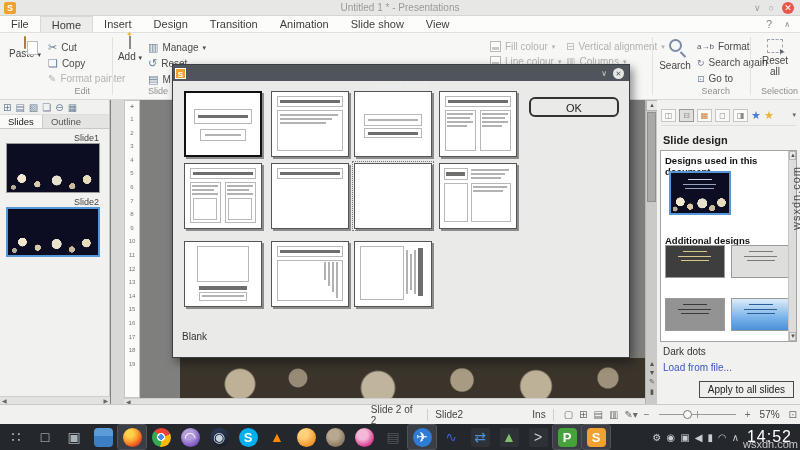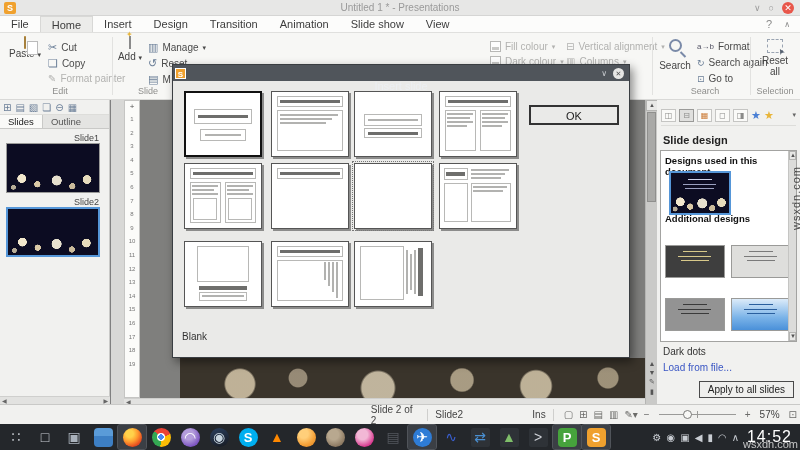--- a/index.html
+++ b/index.html
@@ -257,7 +257,7 @@
       </div>
     <div class="smallrow disabled" style="left:490px;top:23px;">
         <span class="colicon"></span>
-        <span>Dark colour</span>
+        <span>Line colour</span>
         <span style="font-size:7px;">▾</span>
       </div>
     <div class="smallrow disabled" style="left:566px;top:8px;">

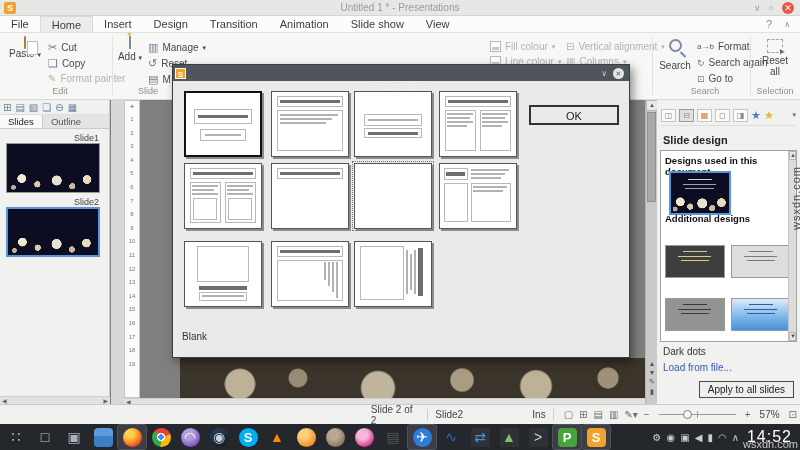--- a/index.html
+++ b/index.html
@@ -23,7 +23,7 @@
   
   .ribbon{position:absolute;left:0;top:33px;width:800px;height:67px;background:#f7f7f5;border-bottom:1px solid #d9d9d7;}
   .rdiv{position:absolute;top:4px;height:58px;width:1px;background:#e2e2e0;}
-  .glabel{position:absolute;font-size:9px;color:#8e8e8c;bottom:3px;text-align:center;}
+  .glabel{position:absolute;font-size:9px;color:#8e8e8c;bottom:3px;text-align:right;}
   .bigbtn{position:absolute;text-align:center;color:#444;font-size:10px;}
   .smallrow{position:absolute;display:flex;align-items:center;gap:4px;color:#4a4a4a;font-size:10px;white-space:nowrap;}
   .smallrow.disabled{color:#b2b2b0;text-align:right;}

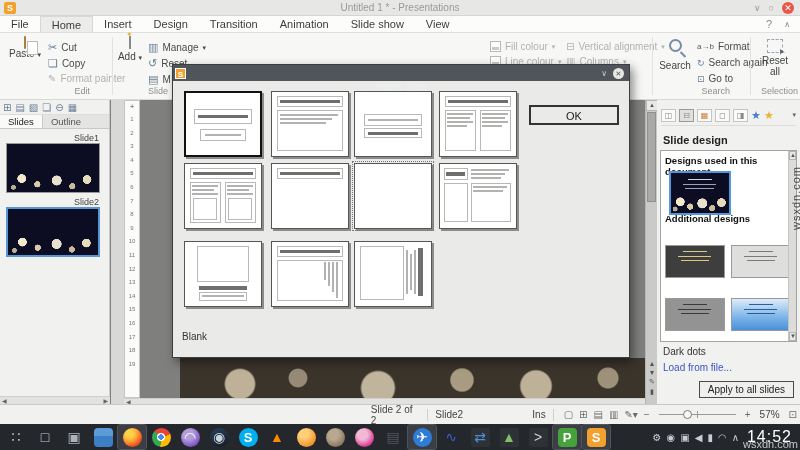--- a/index.html
+++ b/index.html
@@ -518,7 +518,7 @@
           <div class="lt-el lt-d" style="left:63px;top:6px;width:5px;height:48px;"></div>
         </div>
       </div>
-    <div class="dlg-btn default" style="top:40px;">OK</div>
+    <div class="dlg-btn default" style="top:32px;border-radius:6px;">OK</div>
     <div class="dlg-blank-label">Blank</div>
   </div>
 

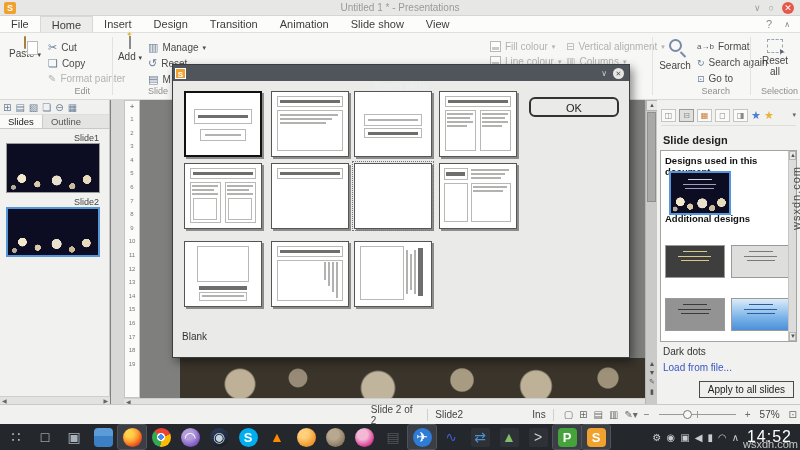--- a/index.html
+++ b/index.html
@@ -388,7 +388,7 @@
         <div class="dl" style="top:11px;width:58%;background:#9aa0c0;"></div>
         <div class="dl" style="top:15px;width:50%;left:24%;background:#9aa0c0;"></div>
       </div>
-      <div class="sb-sec" style="top:62px;">Additional designs</div>
+      <div class="sb-sec" style="top:84px;">Additional designs</div>
       <div id="sb-designs">
           <div class="design-thumb" style="left:4px;top:94px;width:60px;height:33px;background:#3e3e3e;">
      <div class="dl" style="top:5px;width:40%;left:30%;background:#d8c98a;"></div>

